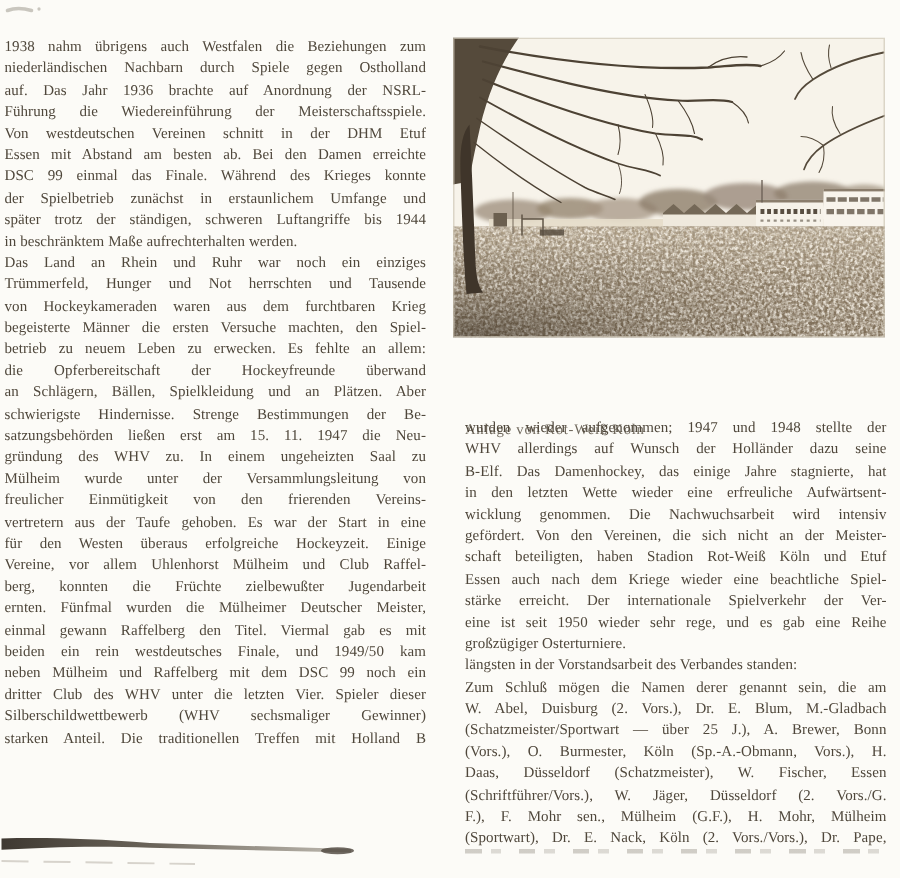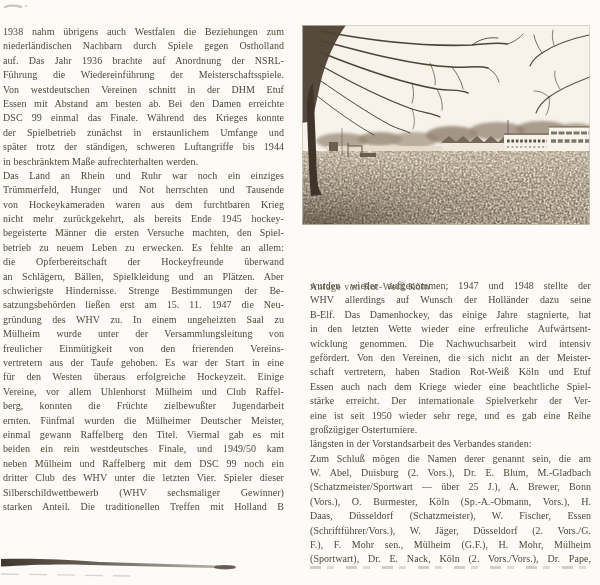--- a/index.html
+++ b/index.html
@@ -61,7 +61,6 @@
       <div class="tline">Das Land an Rhein und Ruhr war noch ein einziges</div>
       <div class="tline">Trümmerfeld, Hunger und Not herrschten und Tausende</div>
       <div class="tline">von Hockeykameraden waren aus dem furchtbaren Krieg</div>
-      <div class="tline">nicht mehr zurückgekehrt, als bereits Ende 1945 hockey-</div>
       <div class="tline">begeisterte Männer die ersten Versuche machten, den Spiel-</div>
       <div class="tline">betrieb zu neuem Leben zu erwecken. Es fehlte an allem:</div>
       <div class="tline">die Opferbereitschaft der Hockeyfreunde überwand</div>

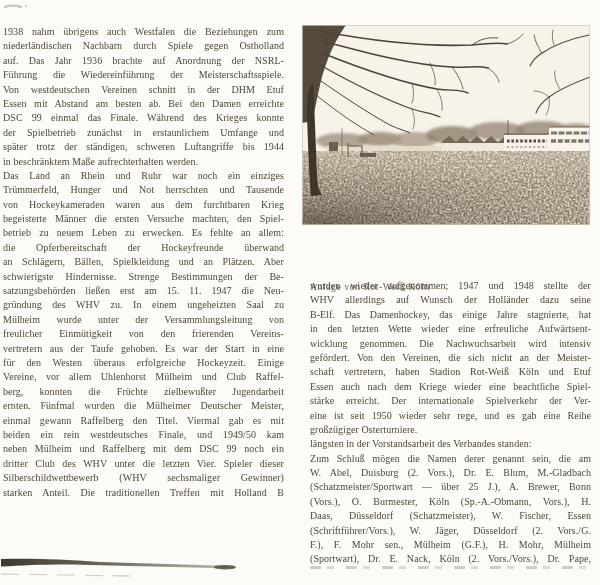--- a/index.html
+++ b/index.html
@@ -198,7 +198,7 @@
       <div class="tline">in den letzten Wette wieder eine erfreuliche Aufwärtsent-</div>
       <div class="tline">wicklung genommen. Die Nachwuchsarbeit wird intensiv</div>
       <div class="tline">gefördert. Von den Vereinen, die sich nicht an der Meister-</div>
-      <div class="tline">schaft vertretern, haben Stadion Rot-Weiß Köln und Etuf</div>
+      <div class="tline">schaft beteiligten, haben Stadion Rot-Weiß Köln und Etuf</div>
       <div class="tline">Essen auch nach dem Kriege wieder eine beachtliche Spiel-</div>
       <div class="tline">stärke erreicht. Der internationale Spielverkehr der Ver-</div>
       <div class="tline">eine ist seit 1950 wieder sehr rege, und es gab eine Reihe</div>

